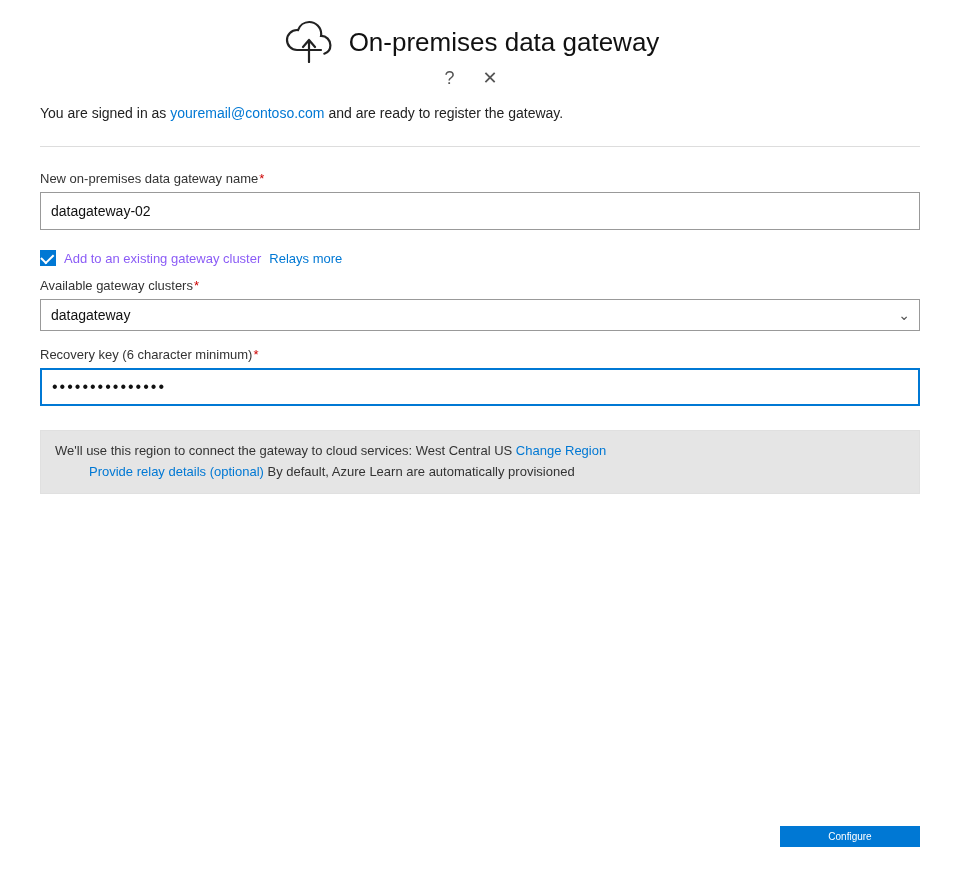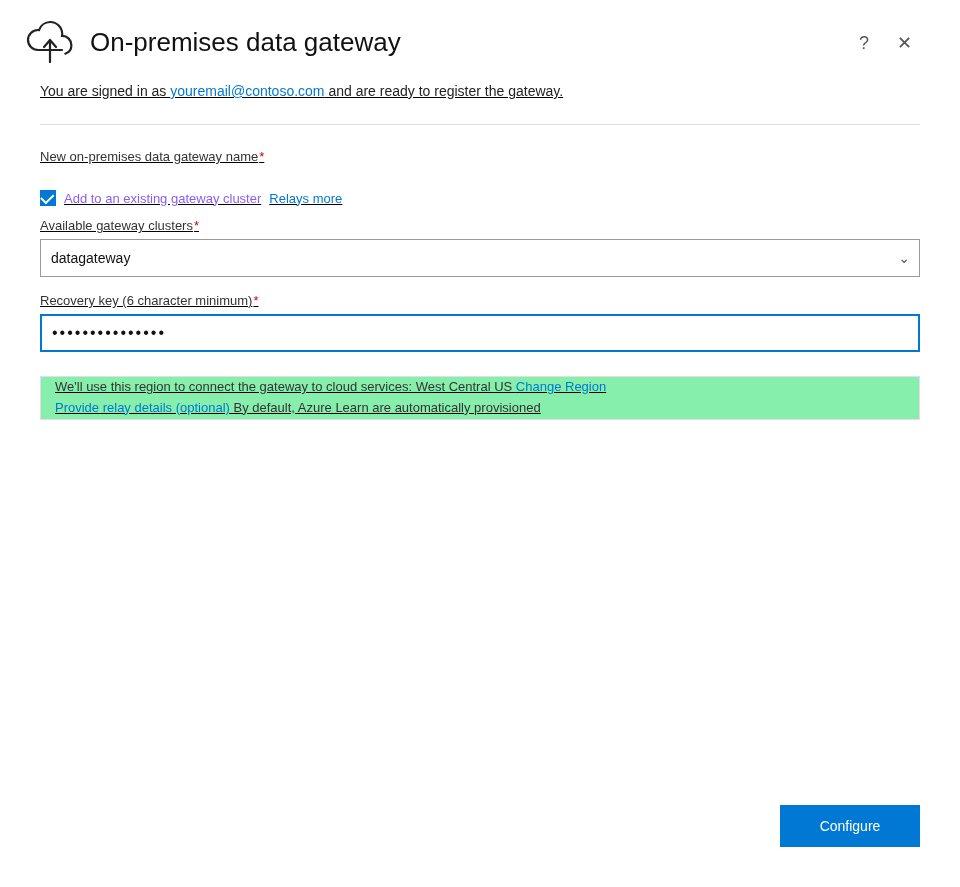--- a/index.html
+++ b/index.html
@@ -24,8 +24,8 @@
     .dialog-header {
       display: flex;
       align-items: center;
-      justify-content: space-between;
       padding: 18px 42px 0 24px;
+      flex-direction: column;
     }
     .dialog-title-area {
       display: flex;

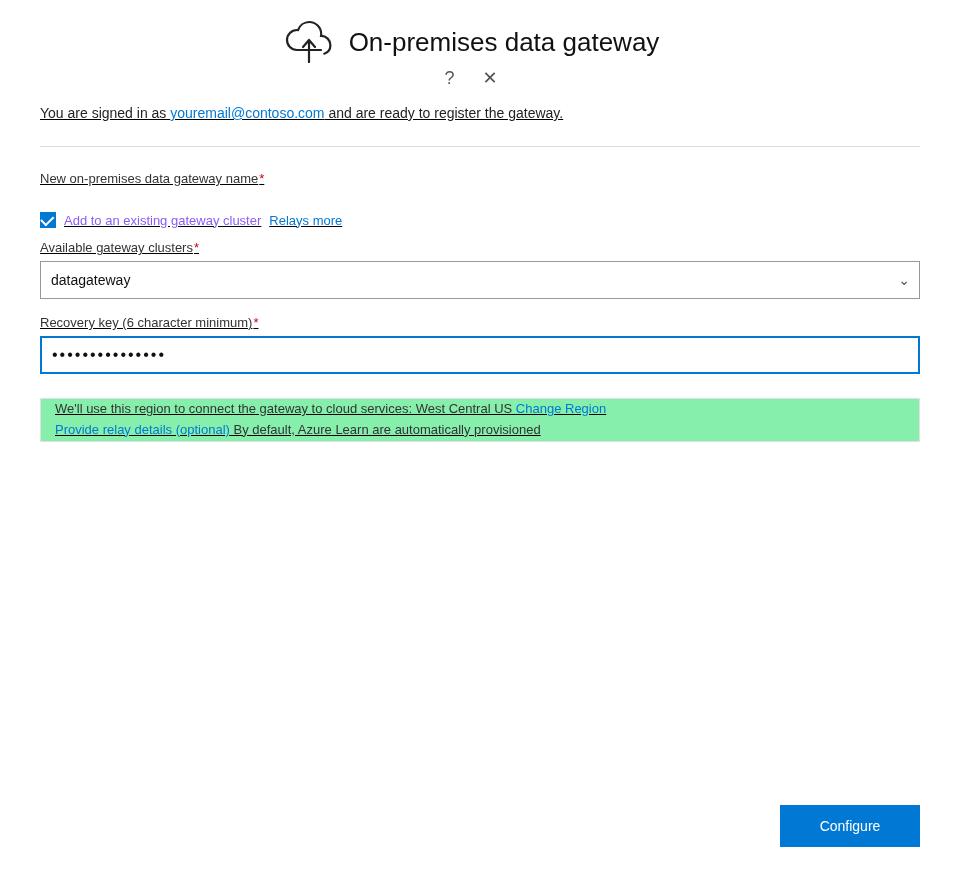--- a/index.html
+++ b/index.html
@@ -60,7 +60,6 @@
       flex: 1;
       display: flex;
       flex-direction: column;
-      text-decoration: underline;
     }
     .signed-in-text {
       font-size: 14px;

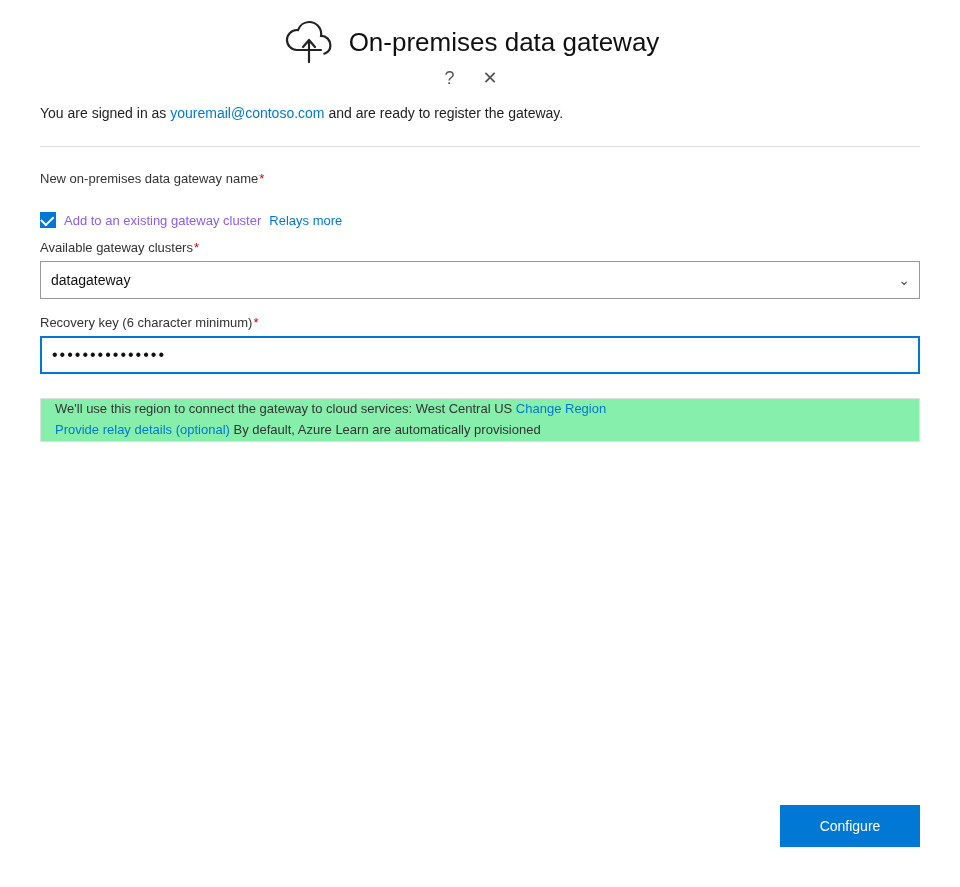--- a/index.html
+++ b/index.html
@@ -252,6 +252,7 @@
         <span>New on-premises data gateway name</span>
           <span class="required-star">*</span>
       </div>
+      <input class="form-input" type="text" value="datagateway-02" style="">
     </div>
 
     <div class="checkbox-row">

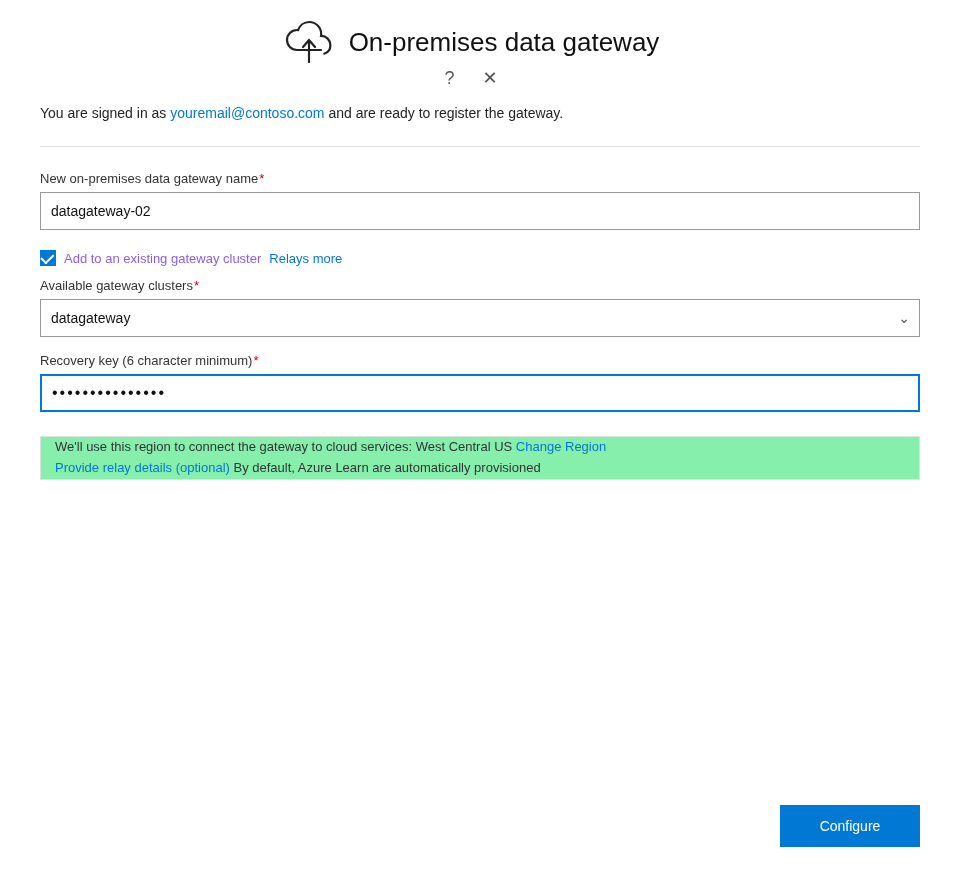--- a/index.html
+++ b/index.html
@@ -146,7 +146,7 @@
     }
     .form-select {
       width: 100%;
-      height: 38px;
+      height: 32px;
       border: 1px solid #999;
       padding: 6px 36px 6px 10px;
       font-size: 14px;

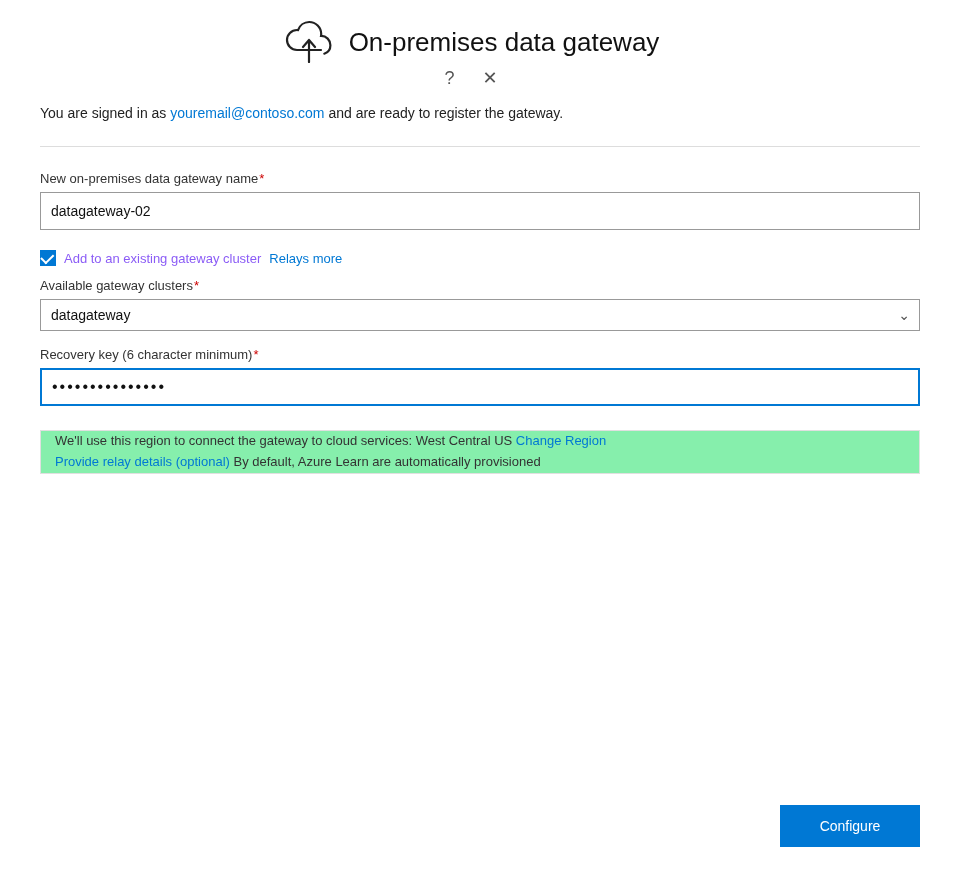--- a/index.html
+++ b/index.html
@@ -172,9 +172,9 @@
       font-size: 16px;
     }
     .info-box {
-      background: #86efac;
+      background: #e5e5e5;
       border: 1px solid #e0e0e0;
-      padding: 0 14px;
+      padding: 10px 14px;
       margin-top: 8px;
       font-size: 13px;
       color: #333;

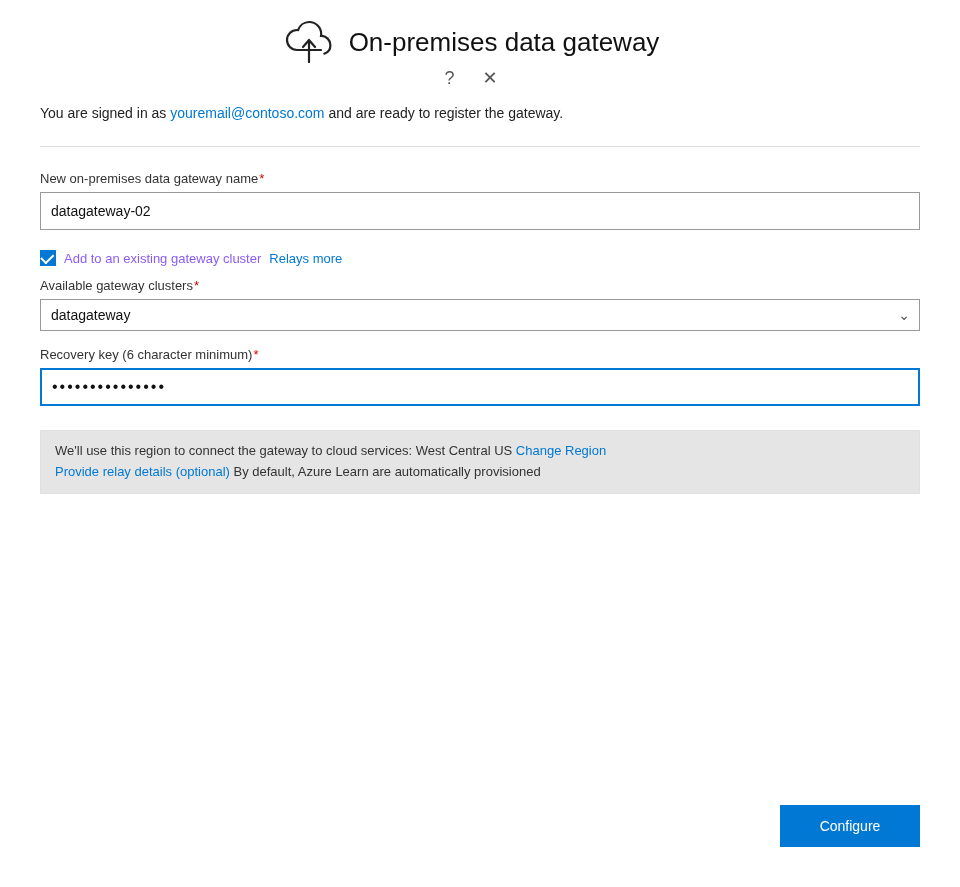--- a/index.html
+++ b/index.html
@@ -190,6 +190,7 @@
       text-decoration: none;
       cursor: pointer;
       font-size: 13px;
+      margin-left: 34px;
     }
     .footer-buttons {
       display: flex;

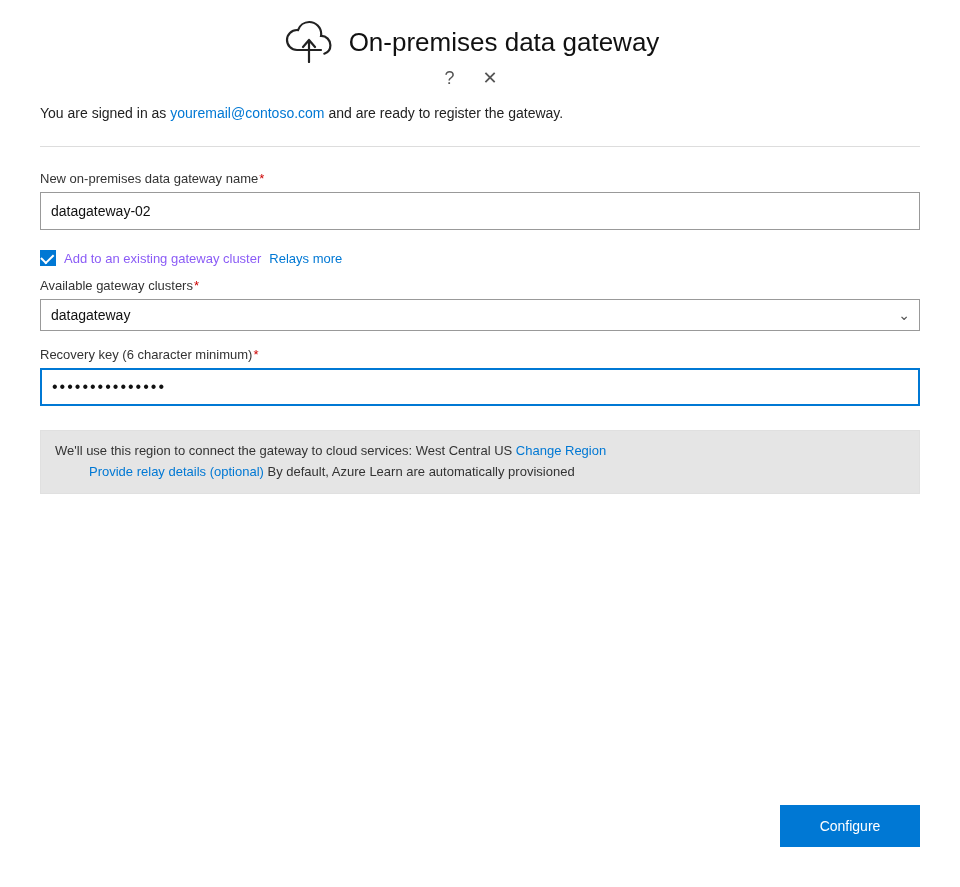--- a/index.html
+++ b/index.html
@@ -213,8 +213,8 @@
       background: #0078d4;
       border: 1px solid #0078d4;
       color: #fff;
-      font-size: 14px;
-      padding: 12px 36px;
+      font-size: 10px;
+      padding: 4px 36px;
       cursor: pointer;
       font-family: inherit;
       min-width: 140px;

